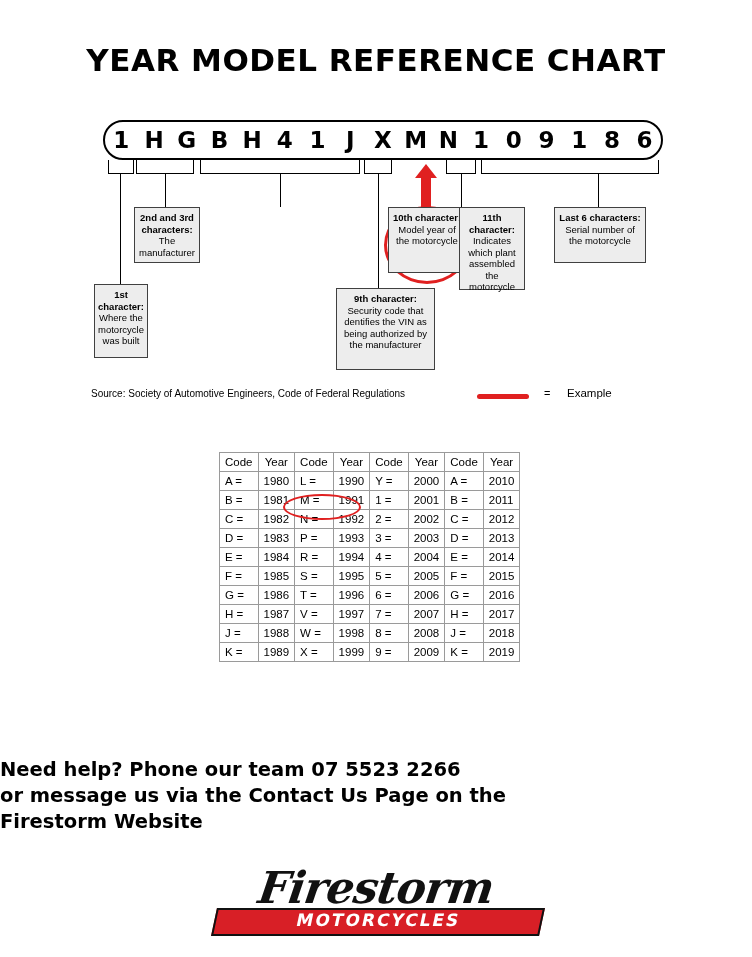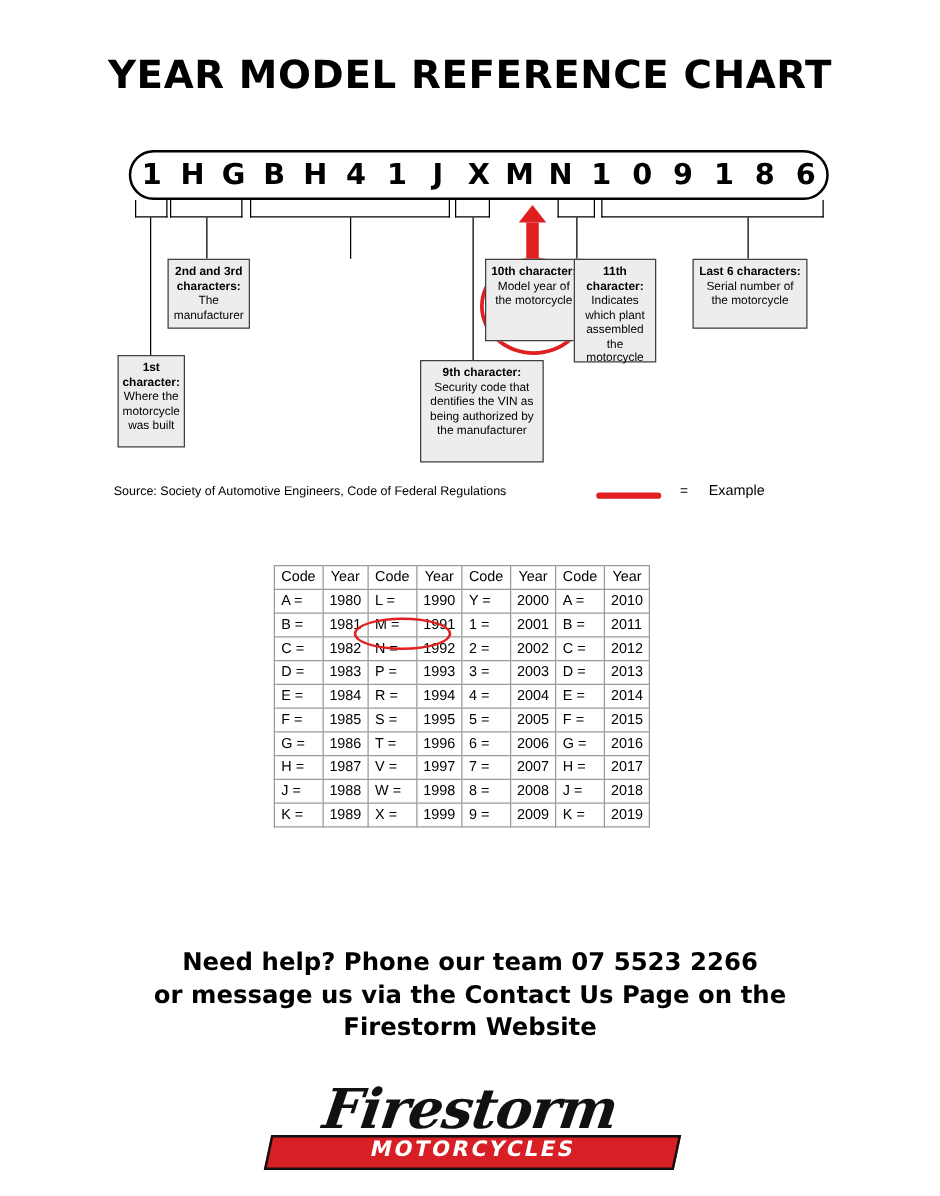--- a/index.html
+++ b/index.html
@@ -178,7 +178,7 @@
     position: absolute;
     left: 0; top: 757px;
     width: 752px;
-    text-align: center;
+    text-align: left;
     font-size: 19.5px;
     font-weight: bold;
     line-height: 26px;

